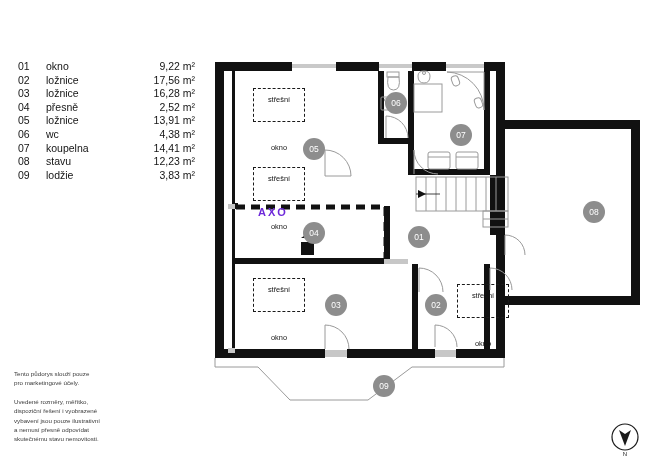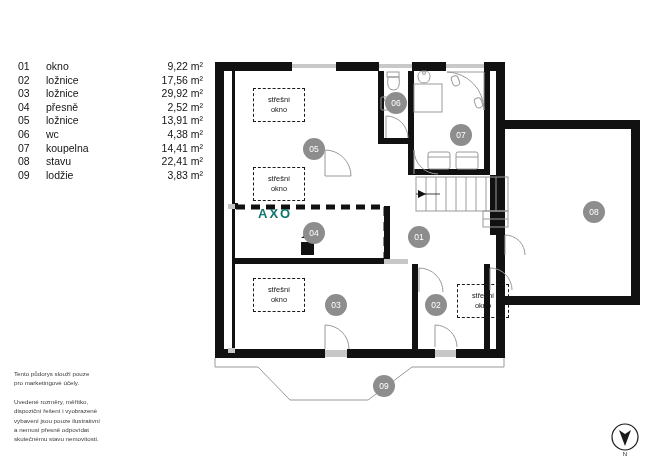--- a/index.html
+++ b/index.html
@@ -50,7 +50,7 @@
   .lg-name { position: absolute; left: 28px; }
   .lg-area {
     position: absolute;
-    right: 0;
+    right: 8px;
     text-align: right;
   }
 

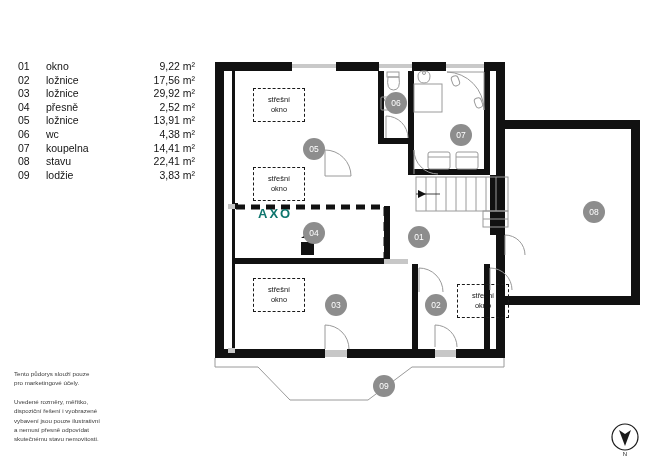--- a/index.html
+++ b/index.html
@@ -148,7 +148,7 @@
     <div class="legend-row">
       <span class="lg-num">03</span>
       <span class="lg-name">ložnice</span>
-      <span class="lg-area">29,92 m²</span>
+      <span class="lg-area">16,28 m²</span>
     </div>
     <div class="legend-row">
       <span class="lg-num">04</span>

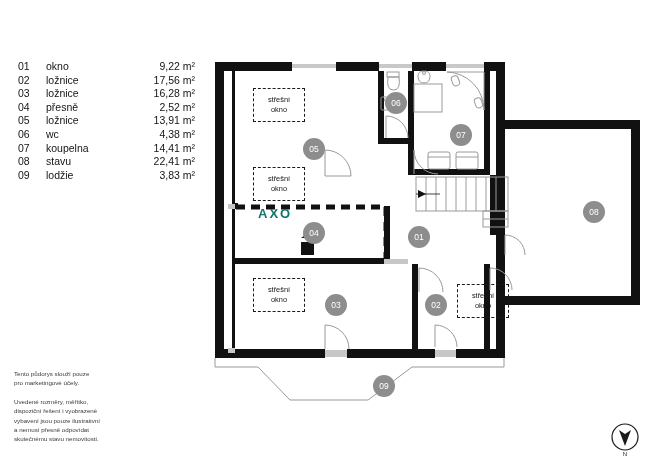--- a/index.html
+++ b/index.html
@@ -105,7 +105,7 @@
     align-items: center;
     justify-content: center;
   }
-  .skylight span { display: block; }
+  .skylight span { display: block; margin-top: 38px; }
 
   
   #compass {

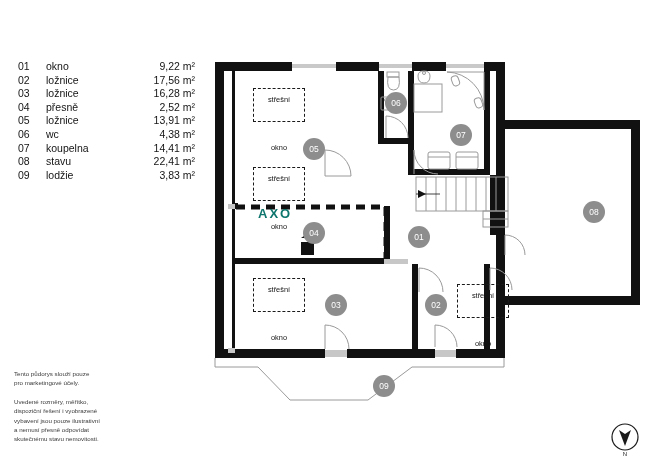--- a/index.html
+++ b/index.html
@@ -173,7 +173,7 @@
     <div class="legend-row">
       <span class="lg-num">08</span>
       <span class="lg-name">stavu</span>
-      <span class="lg-area">22,41 m²</span>
+      <span class="lg-area">12,23 m²</span>
     </div>
     <div class="legend-row">
       <span class="lg-num">09</span>

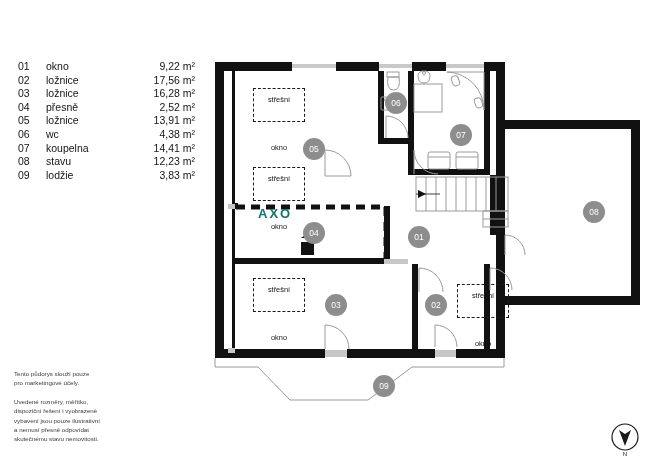--- a/index.html
+++ b/index.html
@@ -121,9 +121,9 @@
     position: absolute;
     left: 258px;
     top: 206px;
-    font-size: 13px;
+    font-size: 11px;
     letter-spacing: 2px;
-    color: #0f766e;
+    color: #6d28d9;
     font-weight: 700;
     pointer-events: none;
   }

